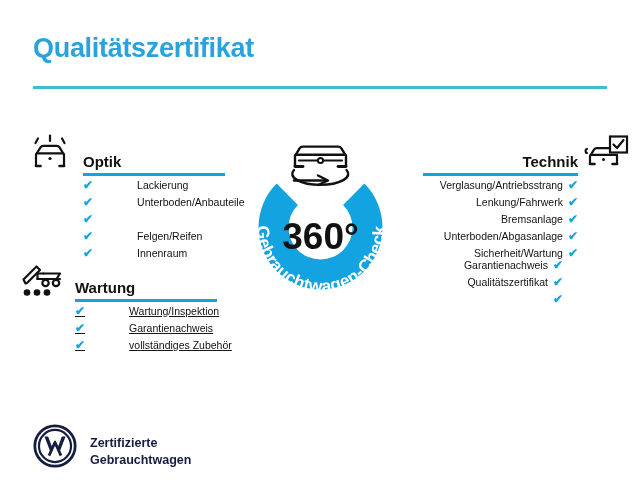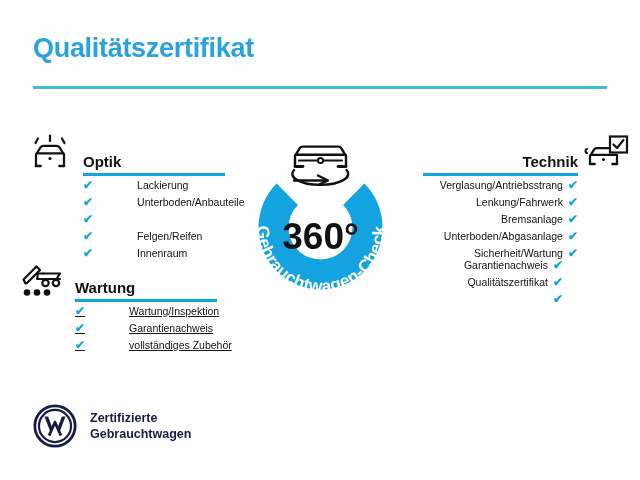--- a/index.html
+++ b/index.html
@@ -121,9 +121,9 @@
   #footer {
     position: absolute;
     left: 33px;
-    top: 404px;
+    top: 424px;
     display: flex;
-    align-items: center;
+    align-items: flex-end;
   }
   #vw-logo { width: 44px; height: 44px; }
   #vw-logo svg { display: block; width: 100%; height: 100%; }

